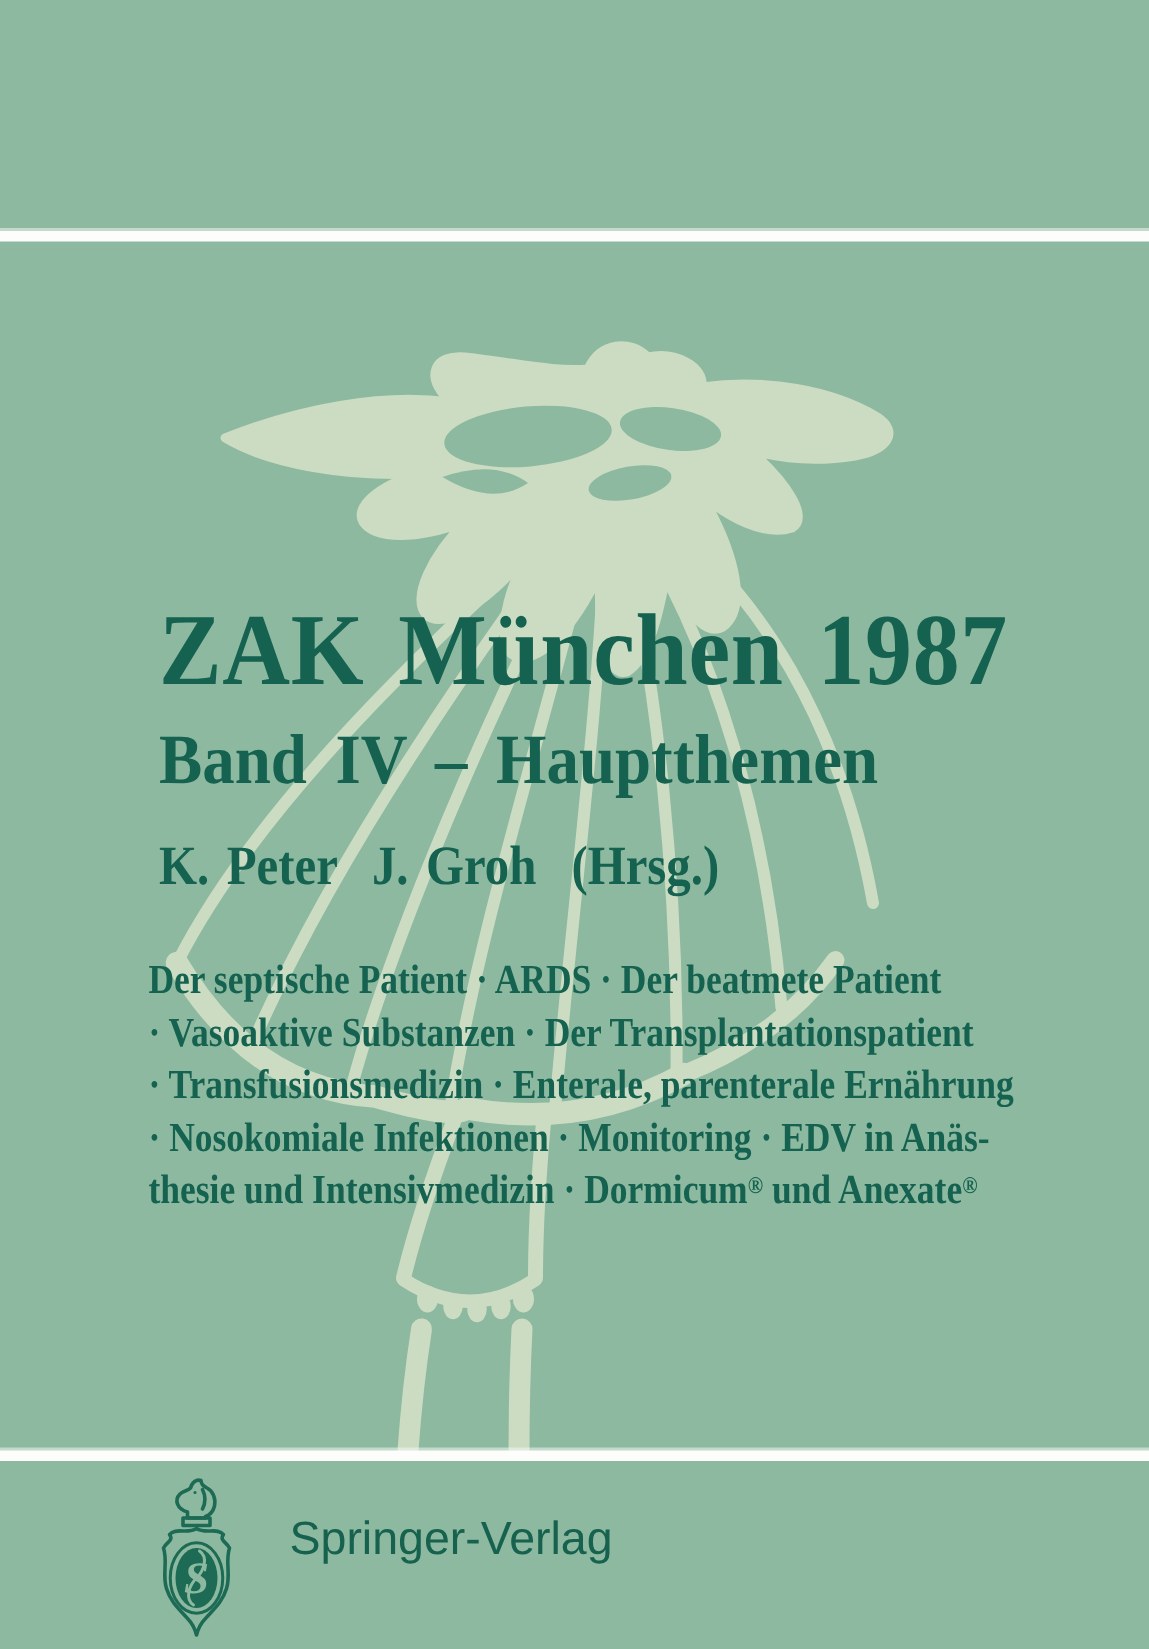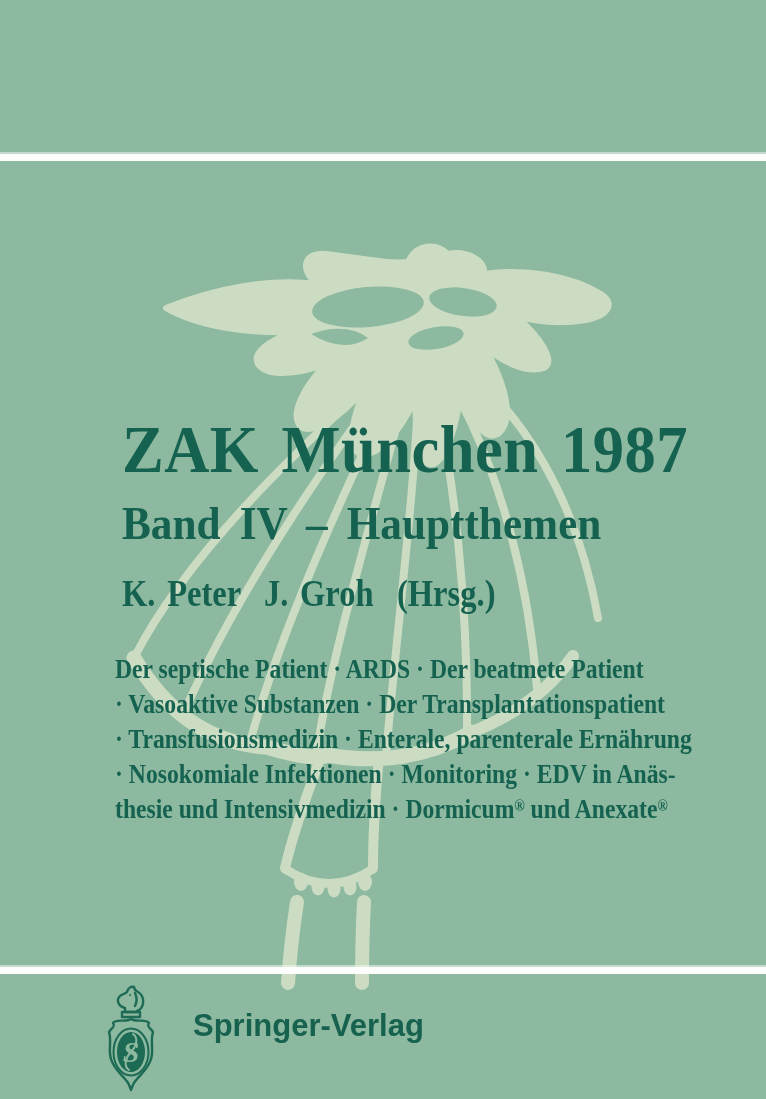--- a/index.html
+++ b/index.html
@@ -43,7 +43,7 @@
   .divider-bottom { top: 967px; }
 
   
-  .main { position: absolute; left: 16px; top: 161px; width: 678px; height: 806px; margin-top: 16px; }
+  .main { position: absolute; left: 0; top: 161px; width: 678px; height: 806px; }
   .watermark { position: absolute; left: 0; top: -161px; width: 766px; height: 1099px; z-index: 0; }
 
   .book-title {

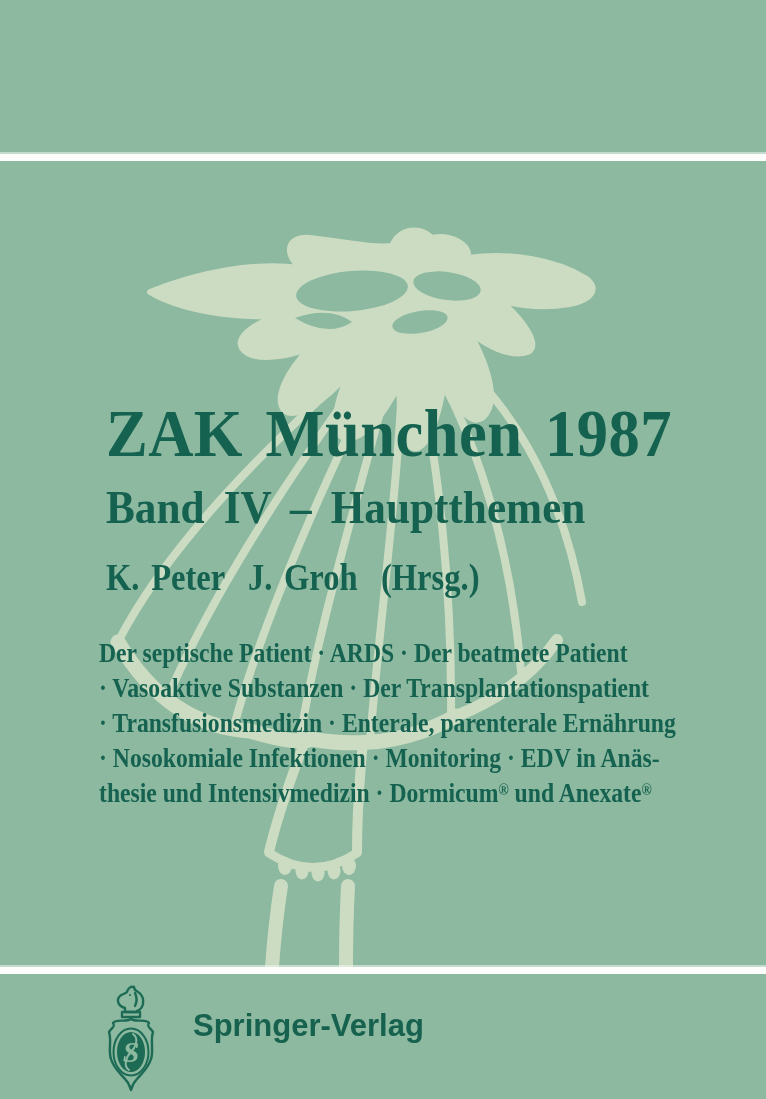--- a/index.html
+++ b/index.html
@@ -87,7 +87,7 @@
     position: absolute; left: 193px; top: 34px;
     color: #17614f;
     font-family: "Liberation Sans", sans-serif;
-    font-size: 31px; font-weight: 700; white-space: nowrap;
+    font-size: 31px; font-weight: 400; white-space: nowrap;
   }
 </style>
 </head>

